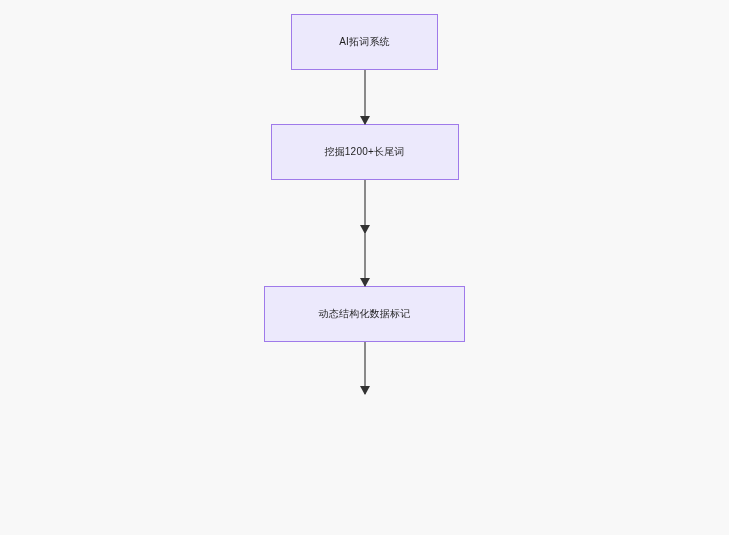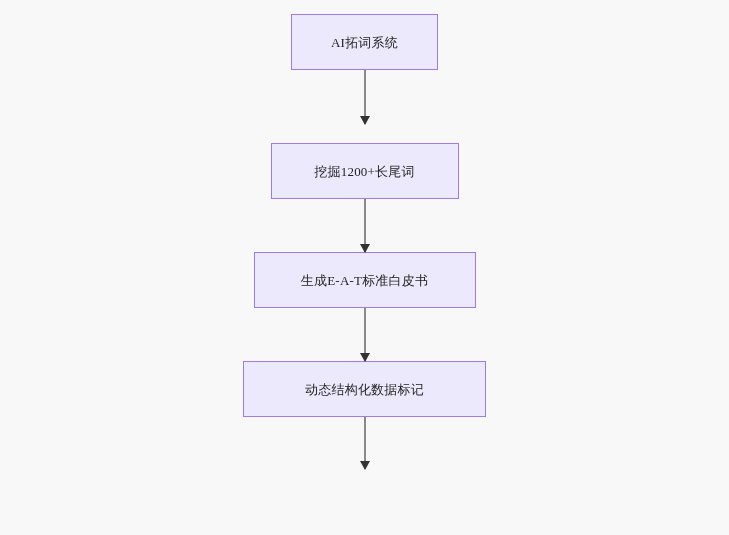--- a/index.html
+++ b/index.html
@@ -36,11 +36,10 @@
     align-items: center;
     justify-content: center;
     color: #1f1f1f;
-    font-size: 13px;
+    font-size: 10px;
     letter-spacing: 0.2px;
     white-space: nowrap;
     height: 56px;
-    font-family: Liberation Serif, serif;
   }
   .node-label {
     display: block;

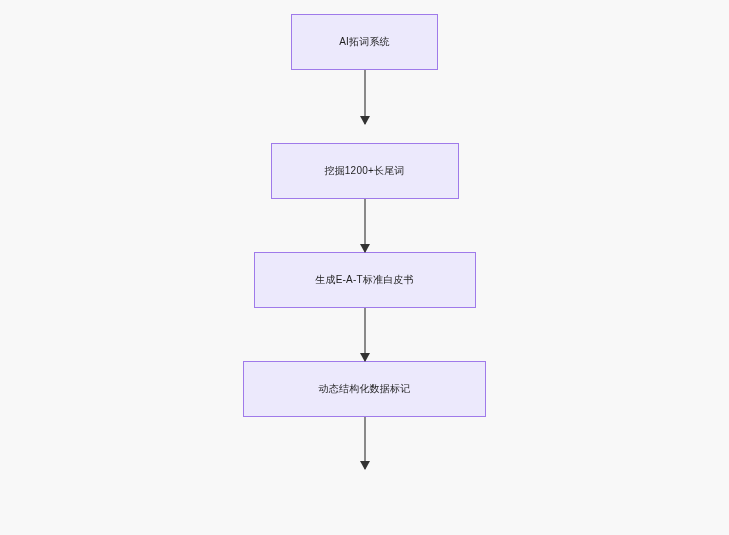--- a/index.html
+++ b/index.html
@@ -64,7 +64,7 @@
   }
   
   .n0 { width: 147px; }
-  .n1 { width: 188px; margin-top: 19px; }
+  .n1 { width: 188px; }
   .n2 { width: 222px; }
   .n3 { width: 243px; }
   .n4 { width: 236px; }

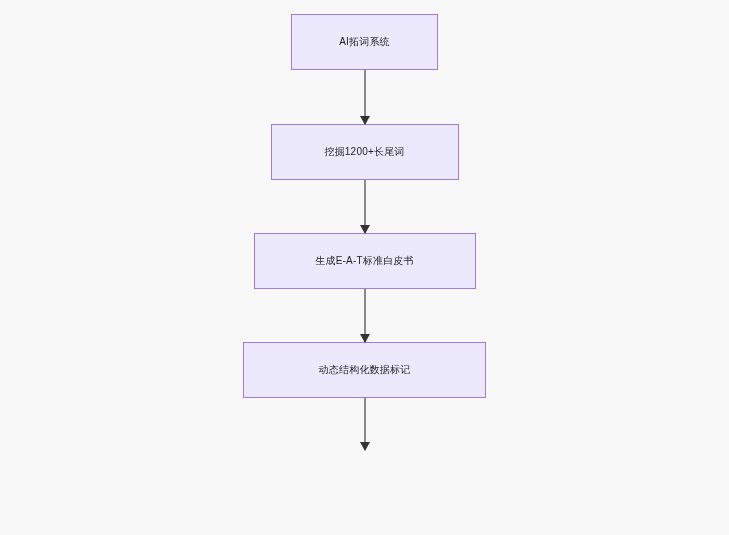--- a/index.html
+++ b/index.html
@@ -98,9 +98,6 @@
       <span class="arrowhead"></span>
     </div>
 
-    <div class="node n2">
-      <span class="node-label">生成E-A-T标准白皮书</span>
-    </div>
 
     <div class="connector c2">
       <span class="arrowhead"></span>

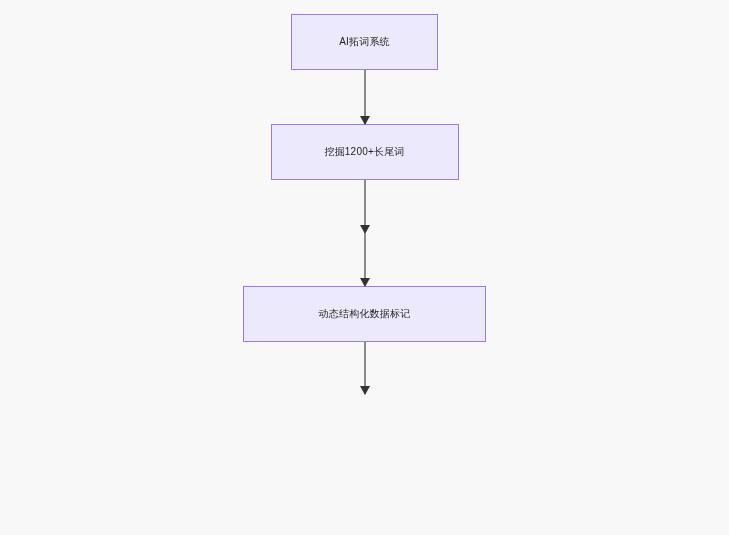--- a/index.html
+++ b/index.html
@@ -66,7 +66,7 @@
   .n0 { width: 147px; }
   .n1 { width: 188px; }
   .n2 { width: 222px; }
-  .n3 { width: 243px; }
+  .n3 { width: 201px; }
   .n4 { width: 236px; }
   .c0 { height: 54px; }
   .c1 { height: 53px; }

